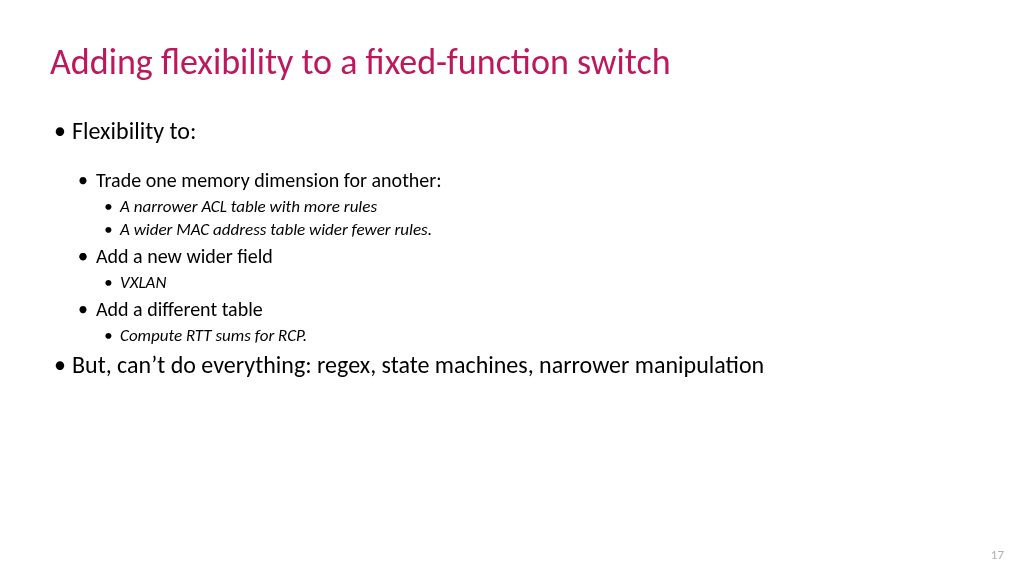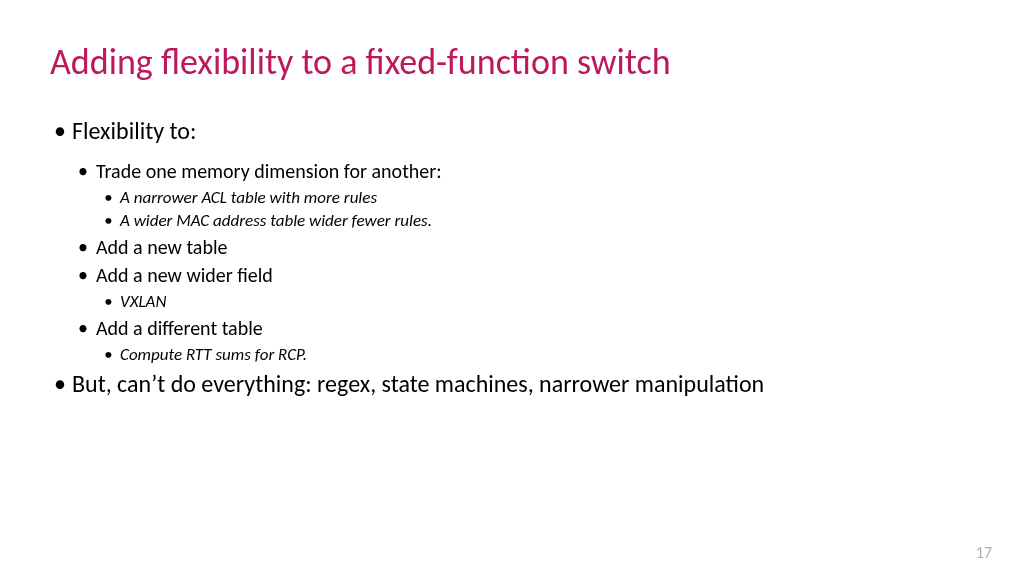--- a/index.html
+++ b/index.html
@@ -38,7 +38,7 @@
       top: 0;
     }
     .level2 {
-      margin-top: 14px;
+      margin-top: 23px;
     }
     .level2 > li {
       font-size: 20px;

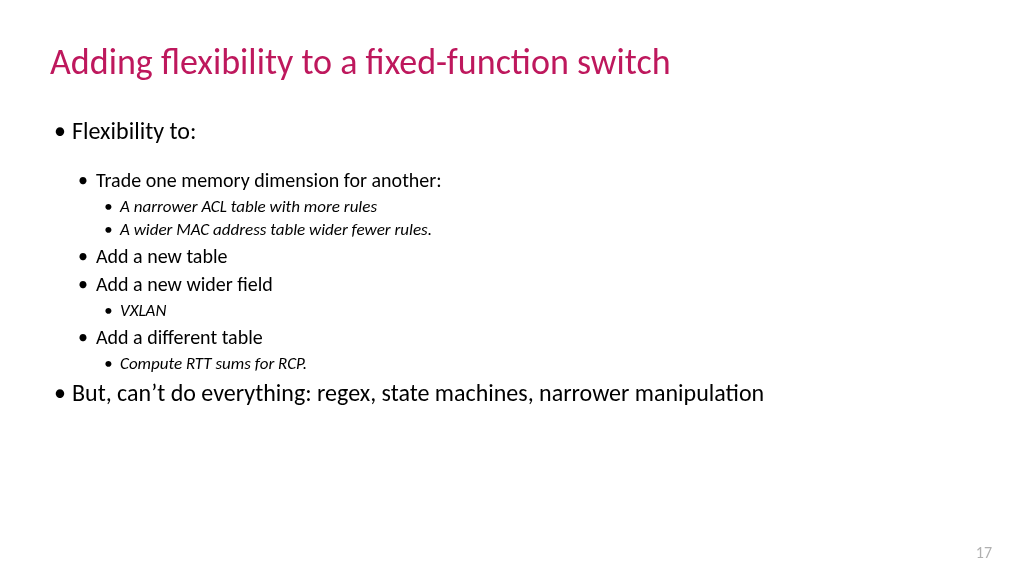--- a/index.html
+++ b/index.html
@@ -93,7 +93,6 @@
         </ul>
       </li>
       <li>
-        <span>Add a new table</span>
       </li>
       <li>
         <span>Add a new wider field</span>

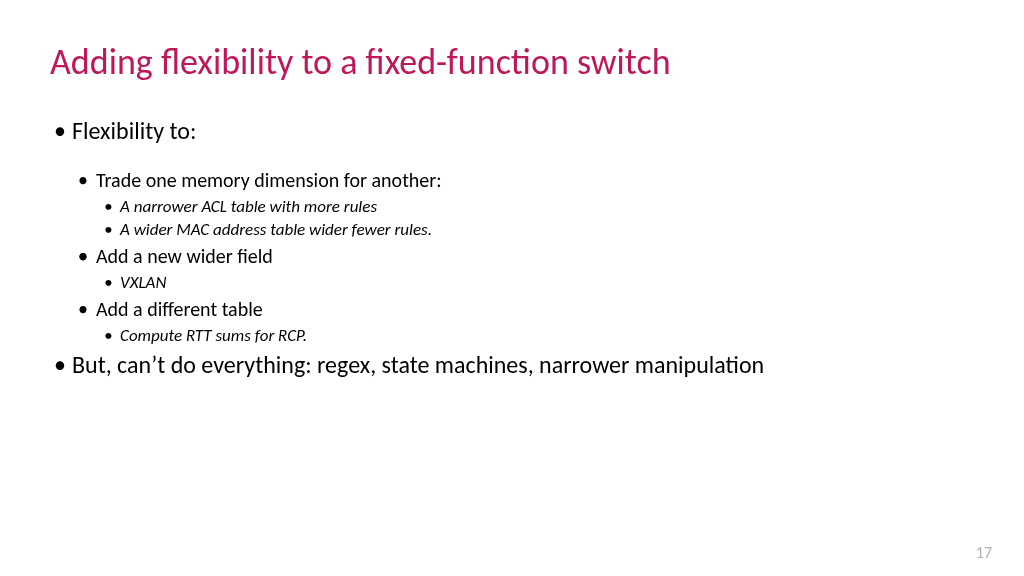--- a/index.html
+++ b/index.html
@@ -71,8 +71,8 @@
     .page-number {
       position: absolute;
       bottom: 14px;
-      right: 32px;
-      font-size: 16px;
+      right: 20px;
+      font-size: 13px;
       color: #b0b0b0;
     }
   </style>

